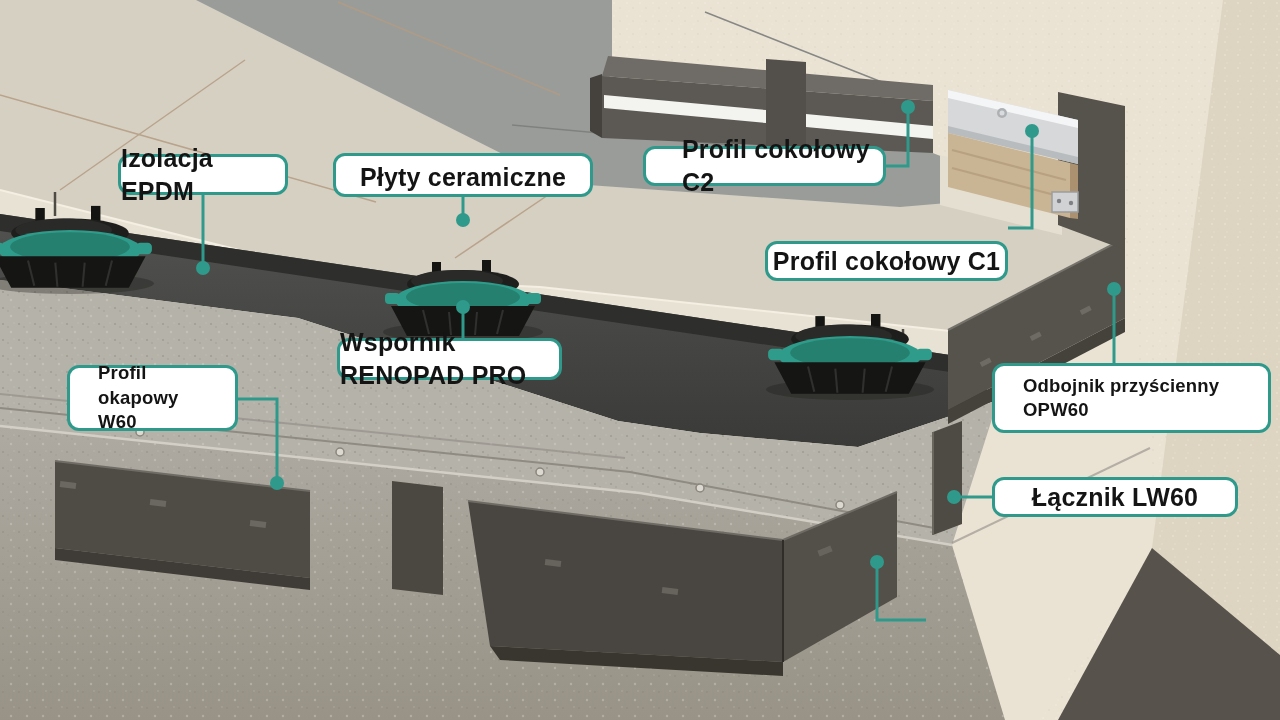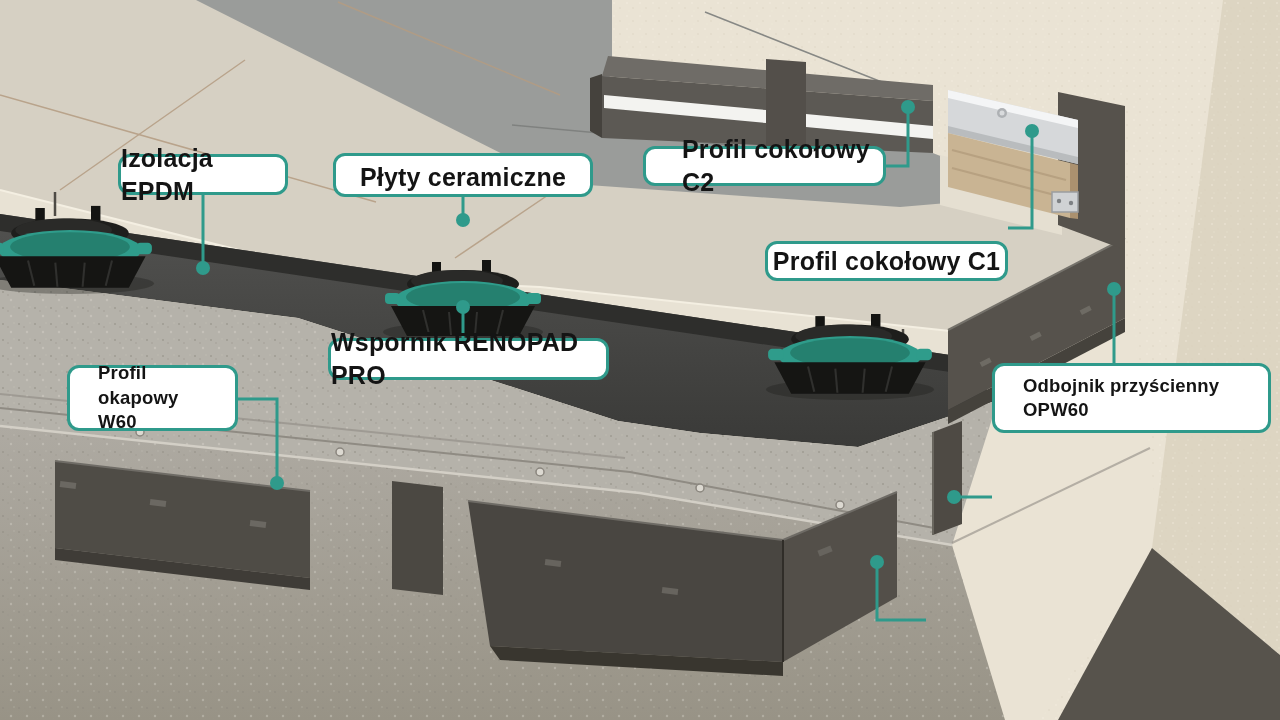--- a/index.html
+++ b/index.html
@@ -15,7 +15,7 @@
   #lbl-plyty    {left:333px;top:153px;width:260px;height:44px;align-items:flex-end;}
   #lbl-c2       {left:643px;top:146px;width:243px;height:40px;padding-left:36px;}
   #lbl-c1       {left:765px;top:208px;width:243px;height:40px;margin-top:33px;}
-  #lbl-wspornik {left:328px;top:338px;width:281px;height:42px;}
+  #lbl-wspornik {left:337px;top:338px;width:225px;height:42px;}
   #lbl-okapowy  {left:67px; top:365px;width:171px;height:66px;}
   #lbl-odbojnik {left:992px;top:363px;width:279px;height:70px;}
   #lbl-lacznik  {left:992px;top:477px;width:246px;height:40px;}

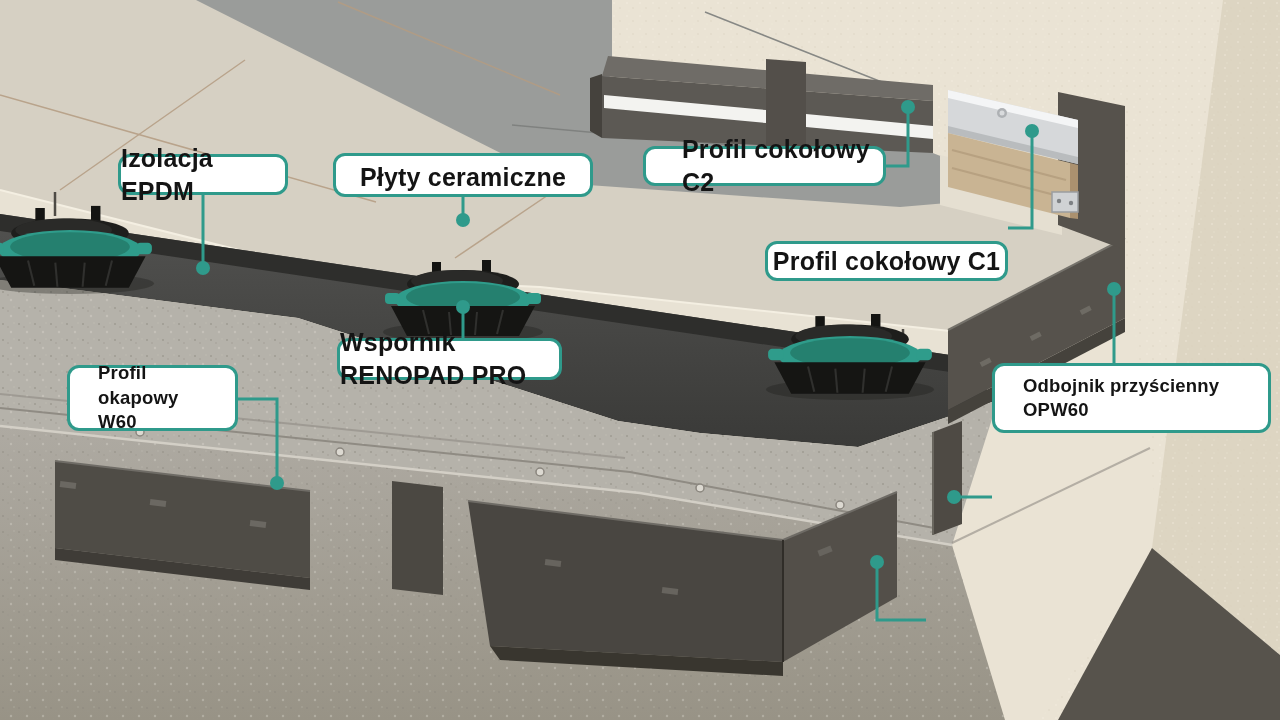--- a/index.html
+++ b/index.html
@@ -282,6 +282,9 @@
   <span>Odbojnik przyścienny
 OPW60</span>
 </div>
+<div class="lbl" id="lbl-lacznik">
+  <span>Łącznik LW60</span>
+</div>
 
 </div>
 

